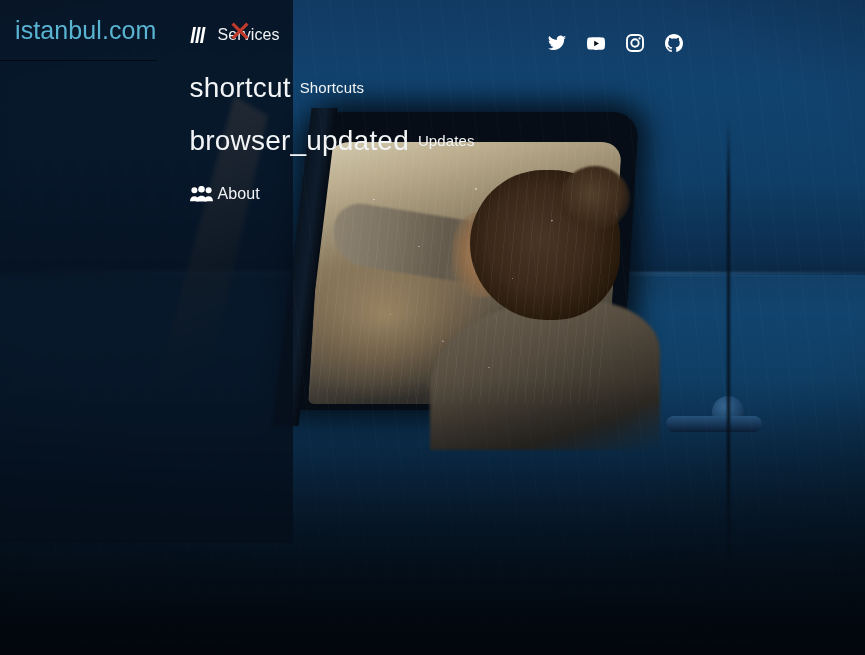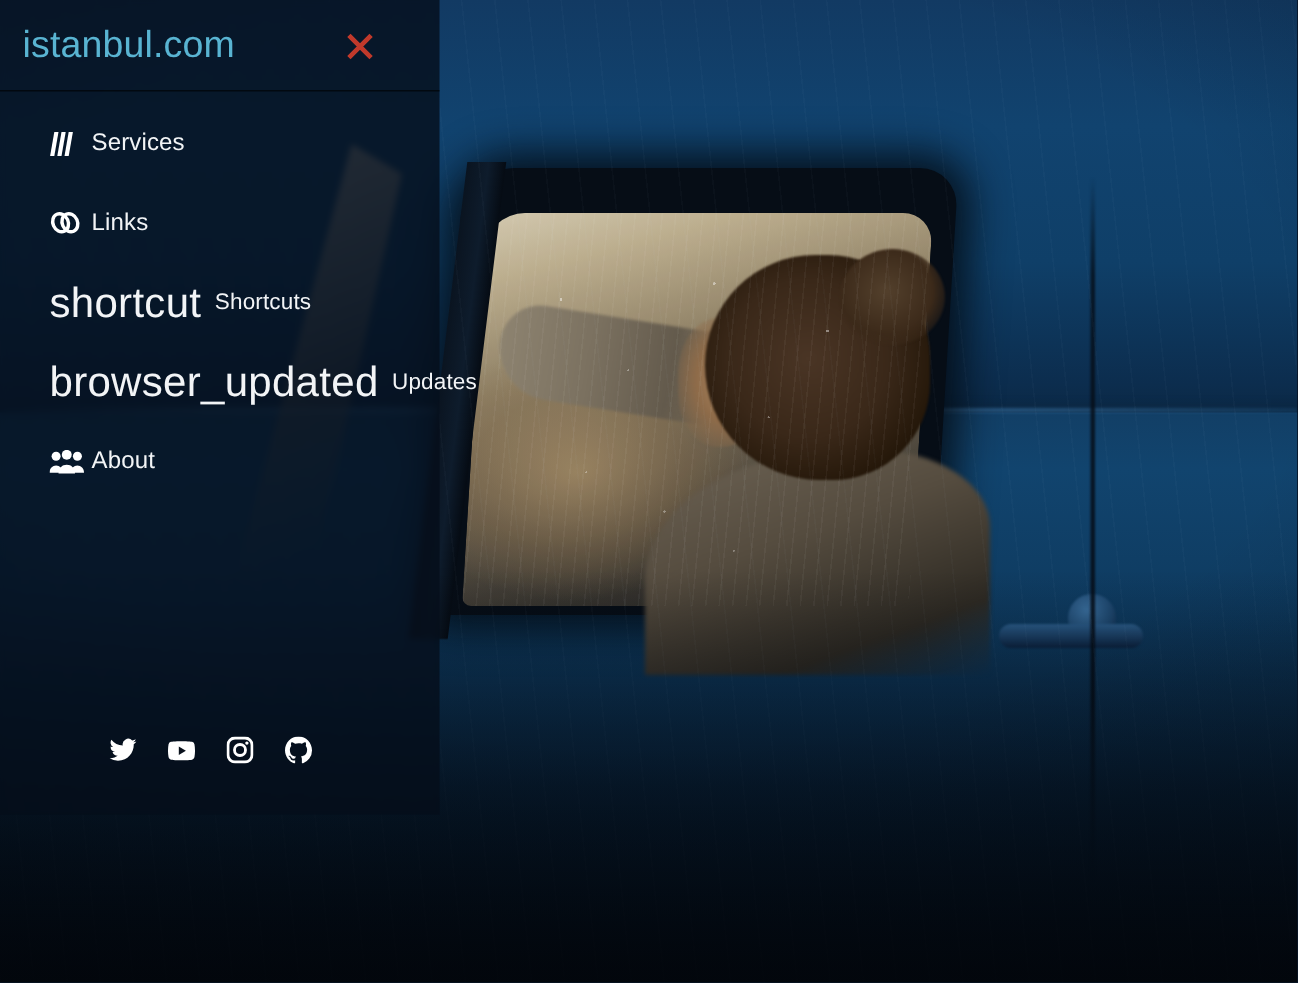--- a/index.html
+++ b/index.html
@@ -175,7 +175,7 @@
     width:293px; height:543px;
     background:rgba(5,14,26,.80);
     backdrop-filter:blur(2px);
-    display:flex; flex-direction:column;justify-content:space-between;
+    display:flex; flex-direction:row;justify-content:space-between;
   }
 
   .sb-header {

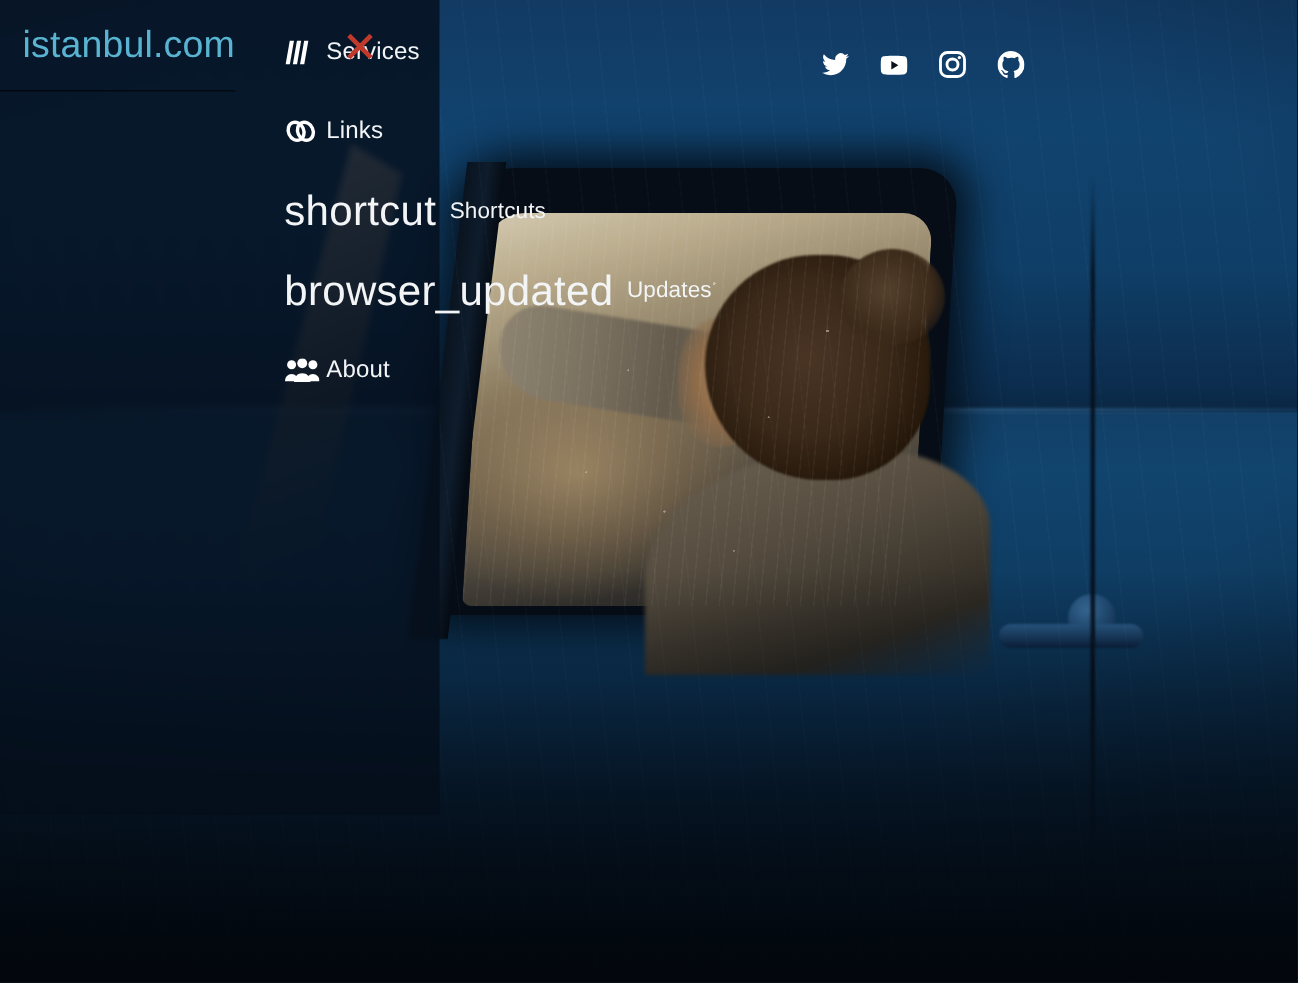--- a/index.html
+++ b/index.html
@@ -312,17 +312,6 @@
       </div>
 
 
-      <div class="nav-item">
-        <span class="nav-icon">
-          <svg width="21" height="17" viewBox="0 0 21 17" aria-hidden="true">
-            <g fill="none" stroke="#ffffff" stroke-width="2.3">
-              <ellipse cx="7.4" cy="8.5" rx="5.1" ry="6.2" transform="rotate(-24 7.4 8.5)"></ellipse>
-              <ellipse cx="13.6" cy="8.5" rx="5.1" ry="6.2" transform="rotate(-24 13.6 8.5)"></ellipse>
-            </g>
-          </svg>
-        </span>
-        <span class="nav-label">Links</span>
-      </div>
 
       <div class="nav-item">
         <span class="nav-icon-text">shortcut</span>

